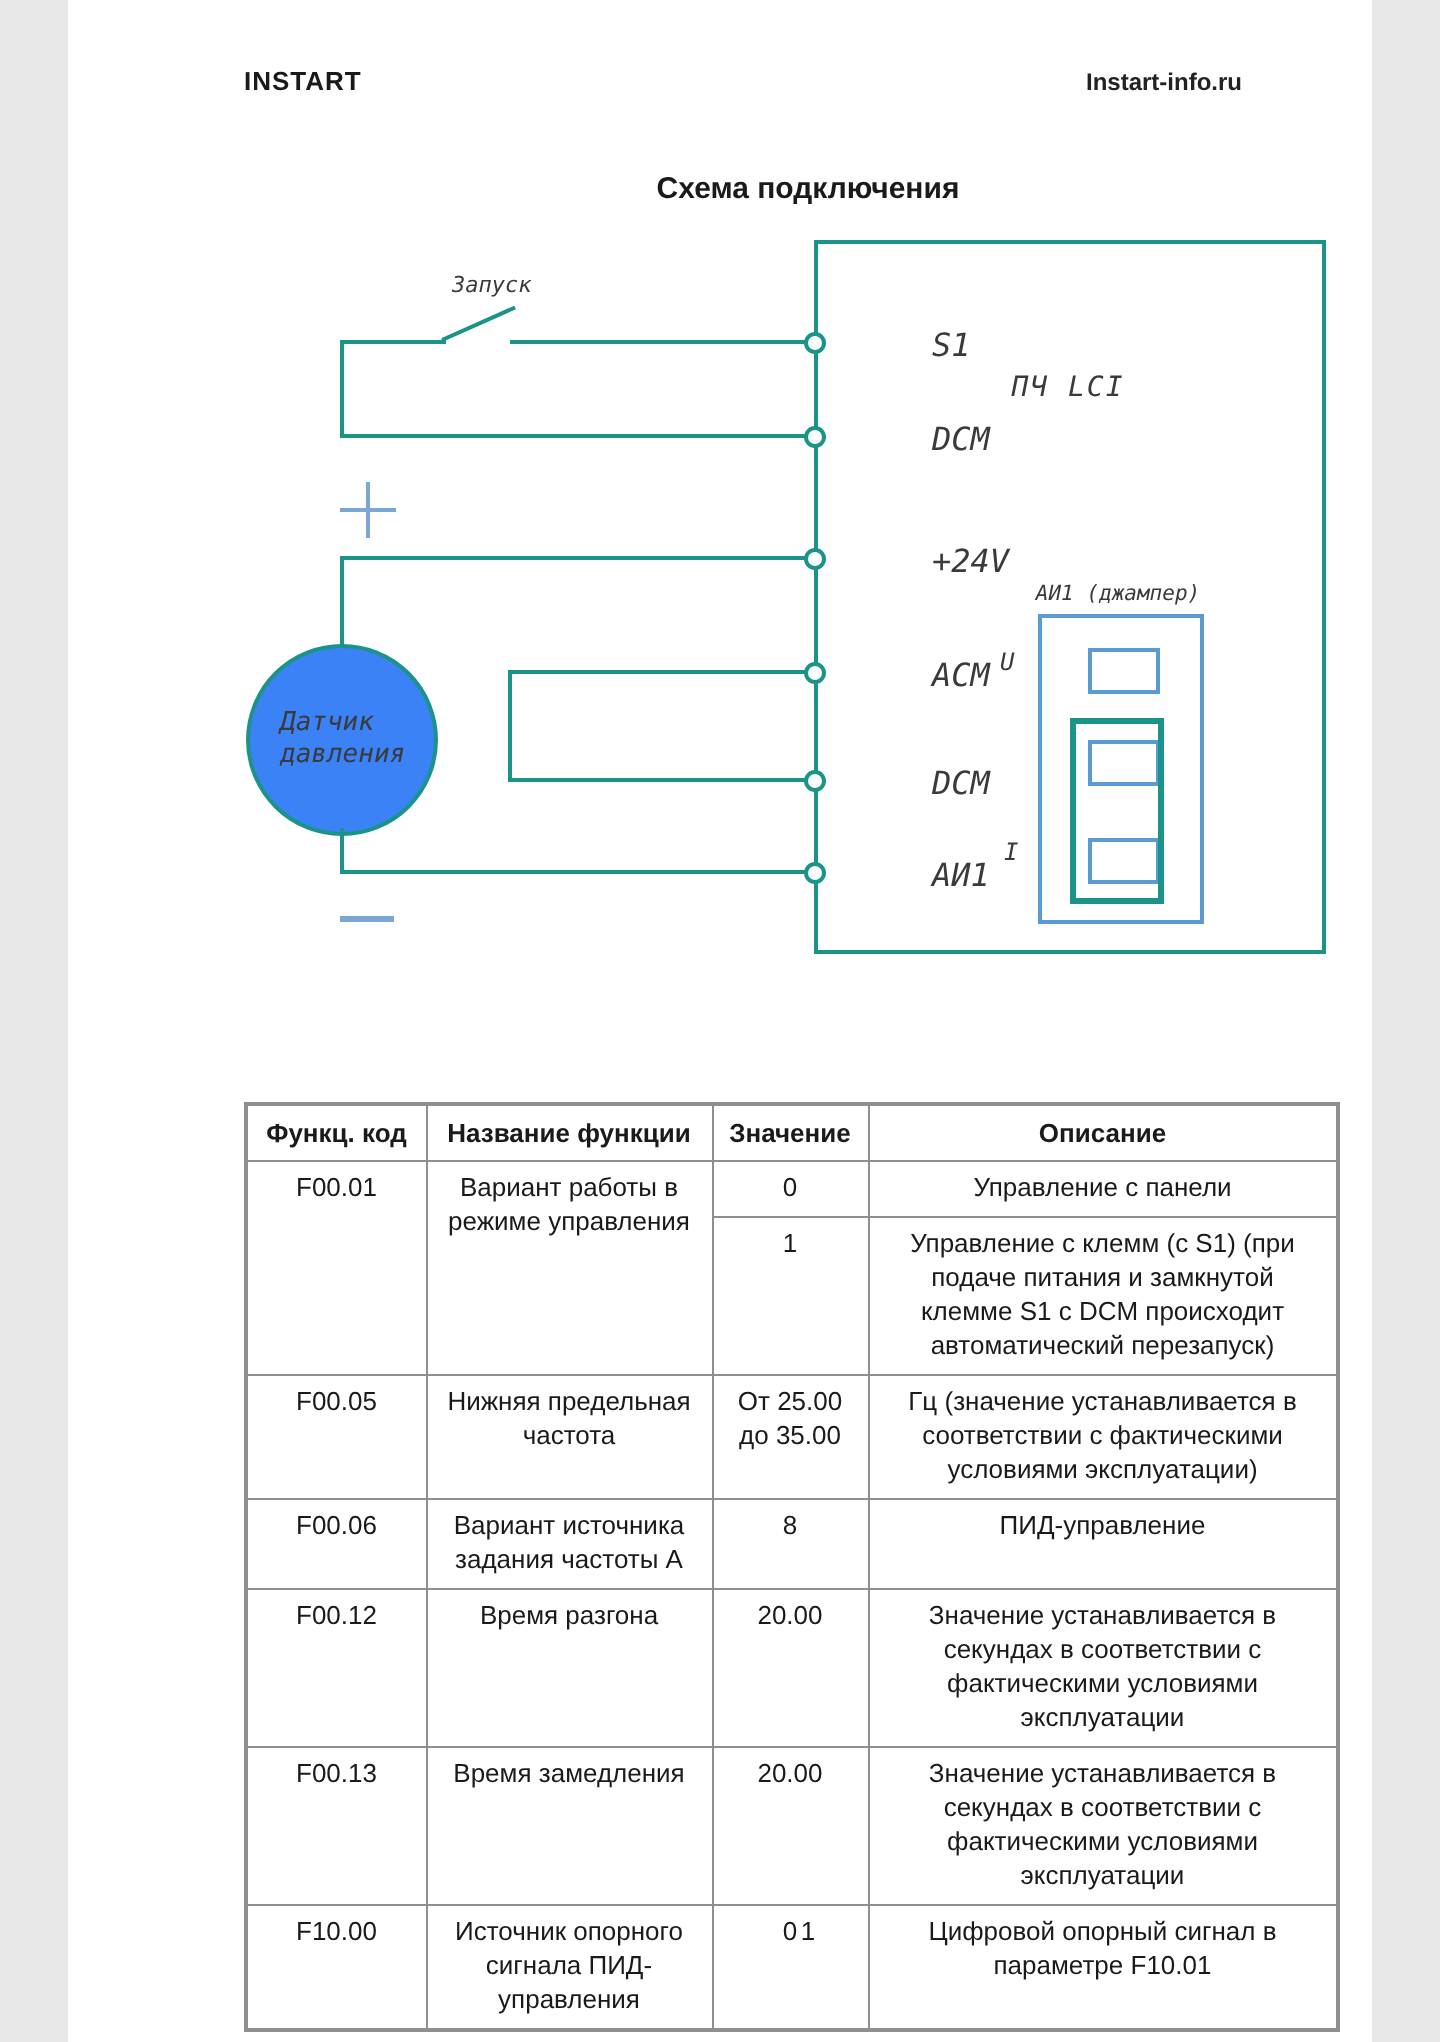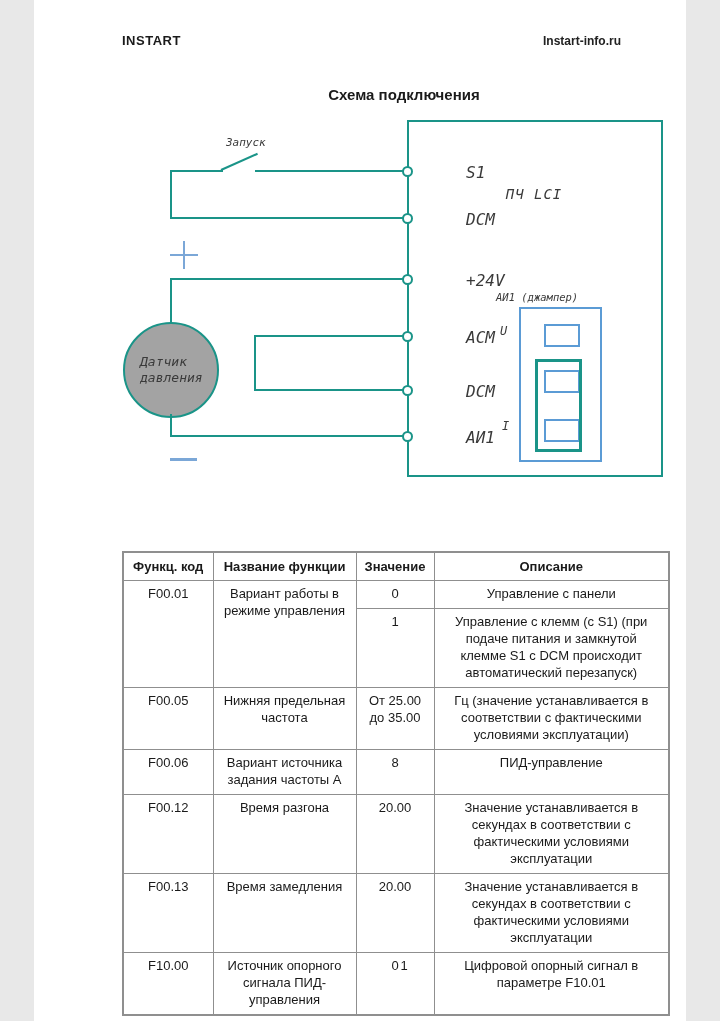--- a/index.html
+++ b/index.html
@@ -32,7 +32,7 @@
   .polarity{position:absolute;background:var(--accent,#7ba7d7);}
   .jumper-outer{position:absolute;left:485px;top:307px;width:79px;height:151px;
     border:2px solid var(--accent2,#5b9bd5);background:#fff;}
-  .jumper-label{position:absolute;left:462px;top:291px;width:126px;font-size:10.5px;}
+  .jumper-label{position:absolute;left:462px;top:291px;width:126px;text-align:center;font-size:10.5px;}
   .pin{position:absolute;left:510px;width:32px;height:19px;border:2px solid var(--accent2,#5b9bd5);background:#fff;}
   .cap{position:absolute;left:501px;top:359px;width:41px;height:87px;border:3px solid var(--wire,#1a9488);}
   .uv-label{position:absolute;font-size:12px;}

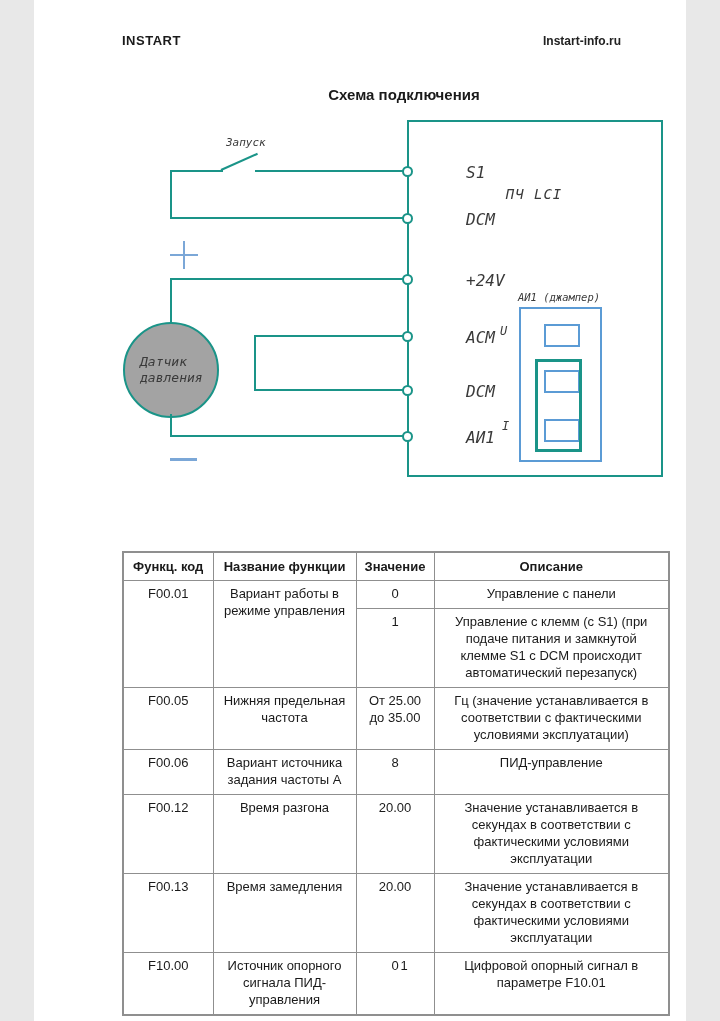--- a/index.html
+++ b/index.html
@@ -27,7 +27,7 @@
   .blade{position:absolute;left:187px;top:169px;width:40px;height:2px;background:var(--wire,#1a9488);
     transform:rotate(-24deg);transform-origin:left center;}
   .sensor{position:absolute;left:89px;top:322px;width:92px;height:92px;border:2px solid var(--wire,#1a9488);
-    border-radius:50%;display:flex;align-items:center;justify-content:center;background:#a3a3a3;}
+    border-radius:50%;display:flex;align-items:center;justify-content:center;background:#3b82f6;}
   .sensor-text{font-size:13px;line-height:16px;text-align:left;}
   .polarity{position:absolute;background:var(--accent,#7ba7d7);}
   .jumper-outer{position:absolute;left:485px;top:307px;width:79px;height:151px;

